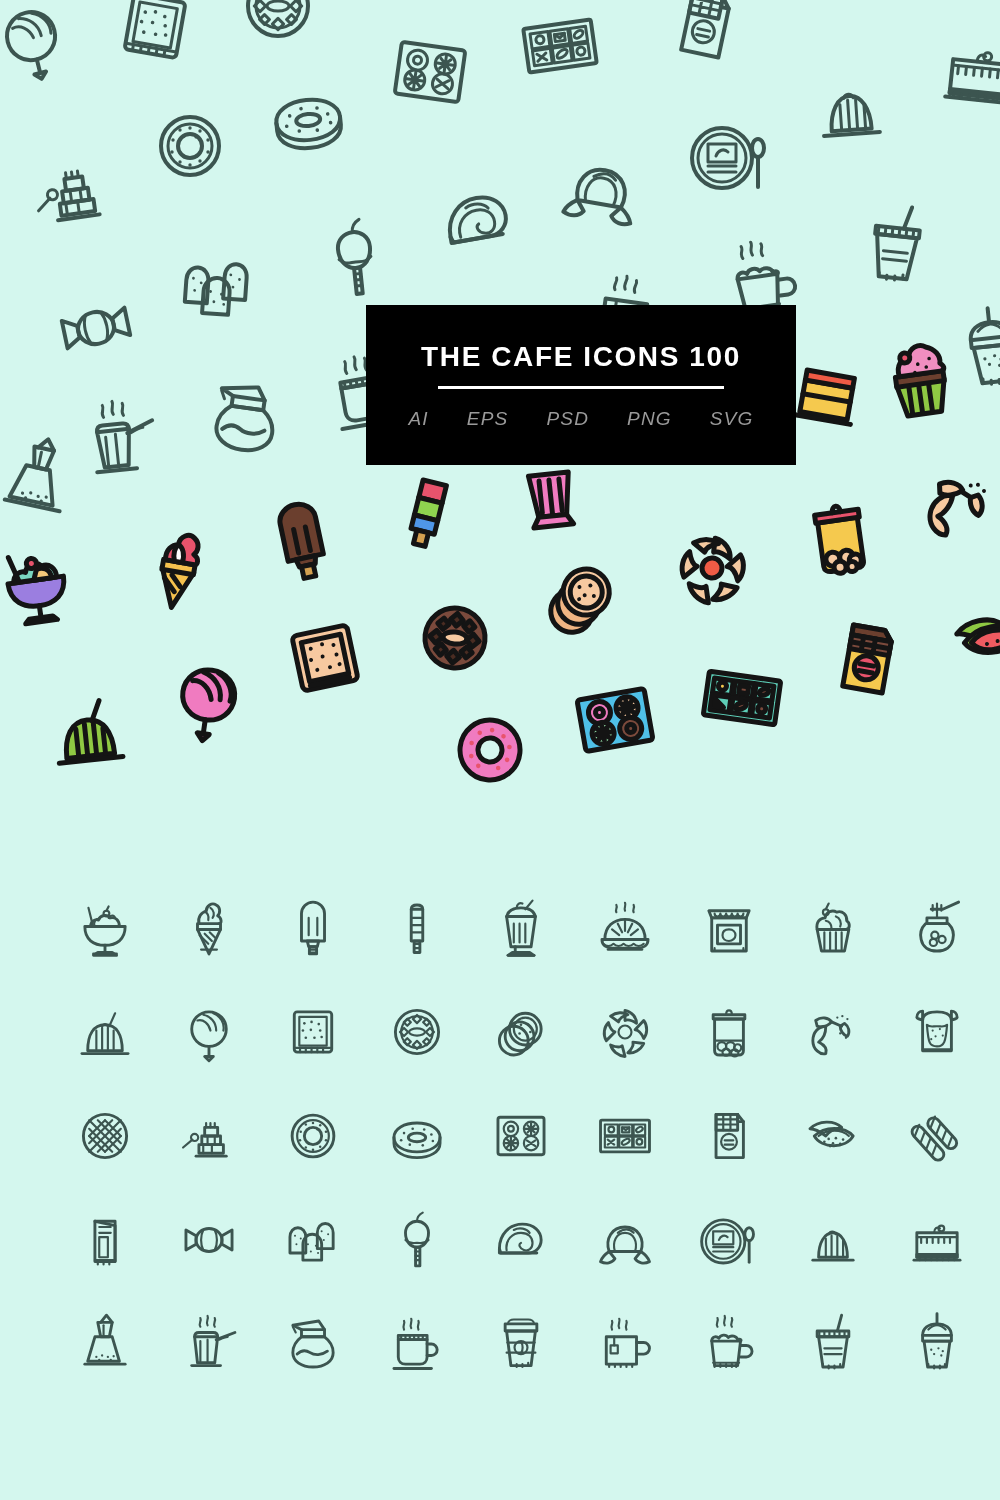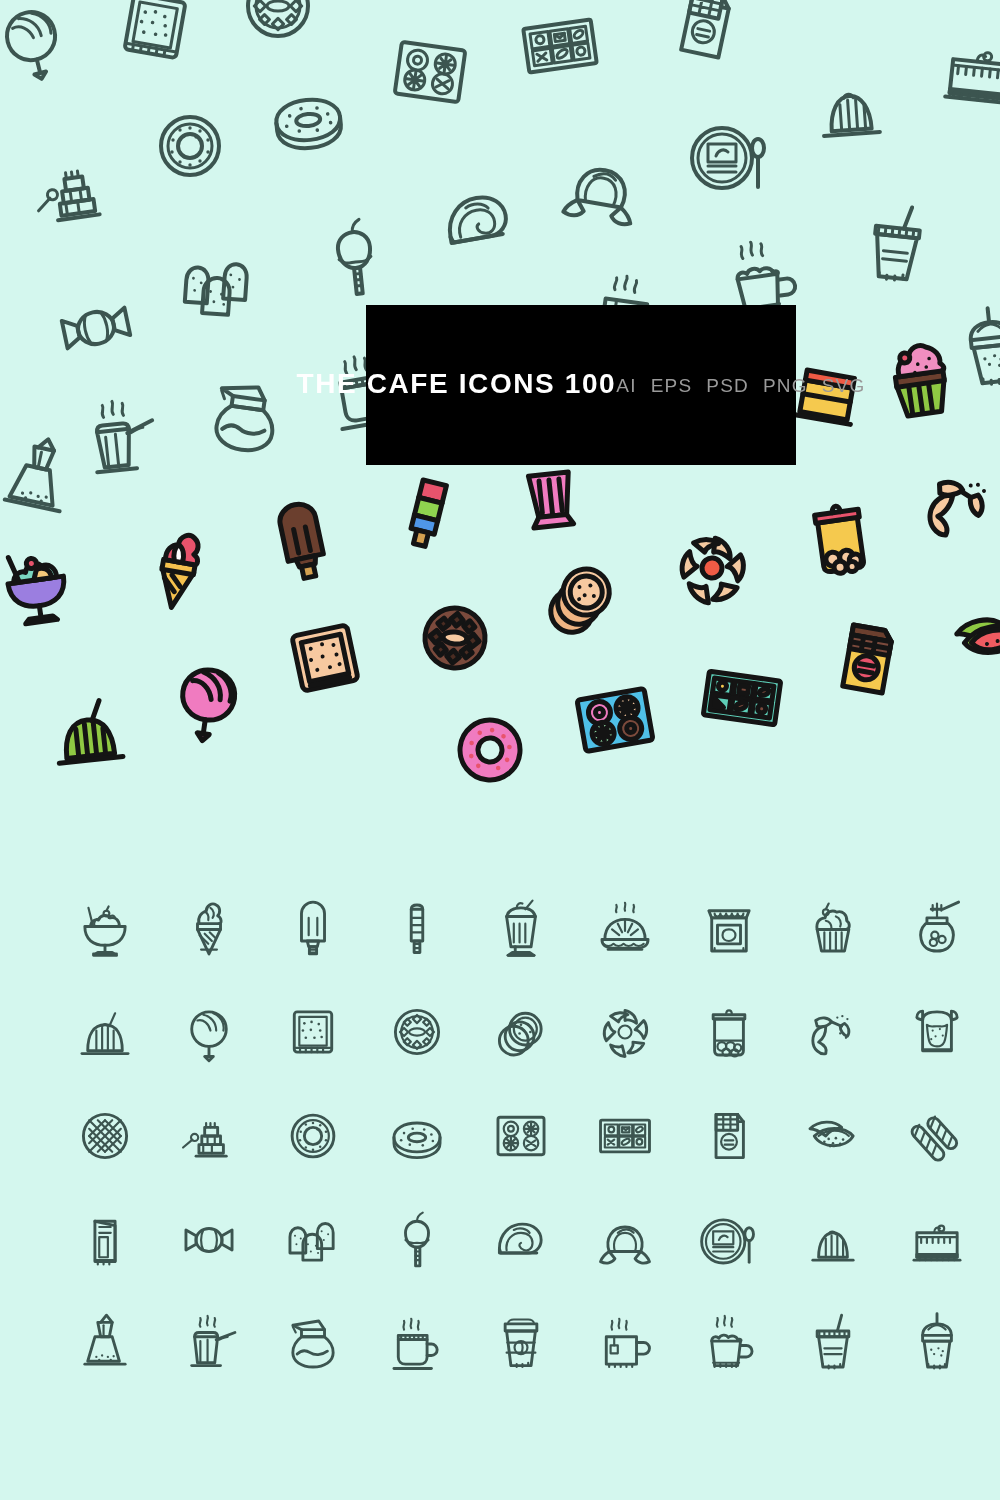--- a/index.html
+++ b/index.html
@@ -19,7 +19,7 @@
   
   #banner{
     position:absolute;left:366px;top:305px;width:430px;height:160px;
-    background:#000;display:flex;
+    background:#000;display:flex;flex-direction:column;
     align-items:center;justify-content:center;z-index:50;
   }
   #banner-title{

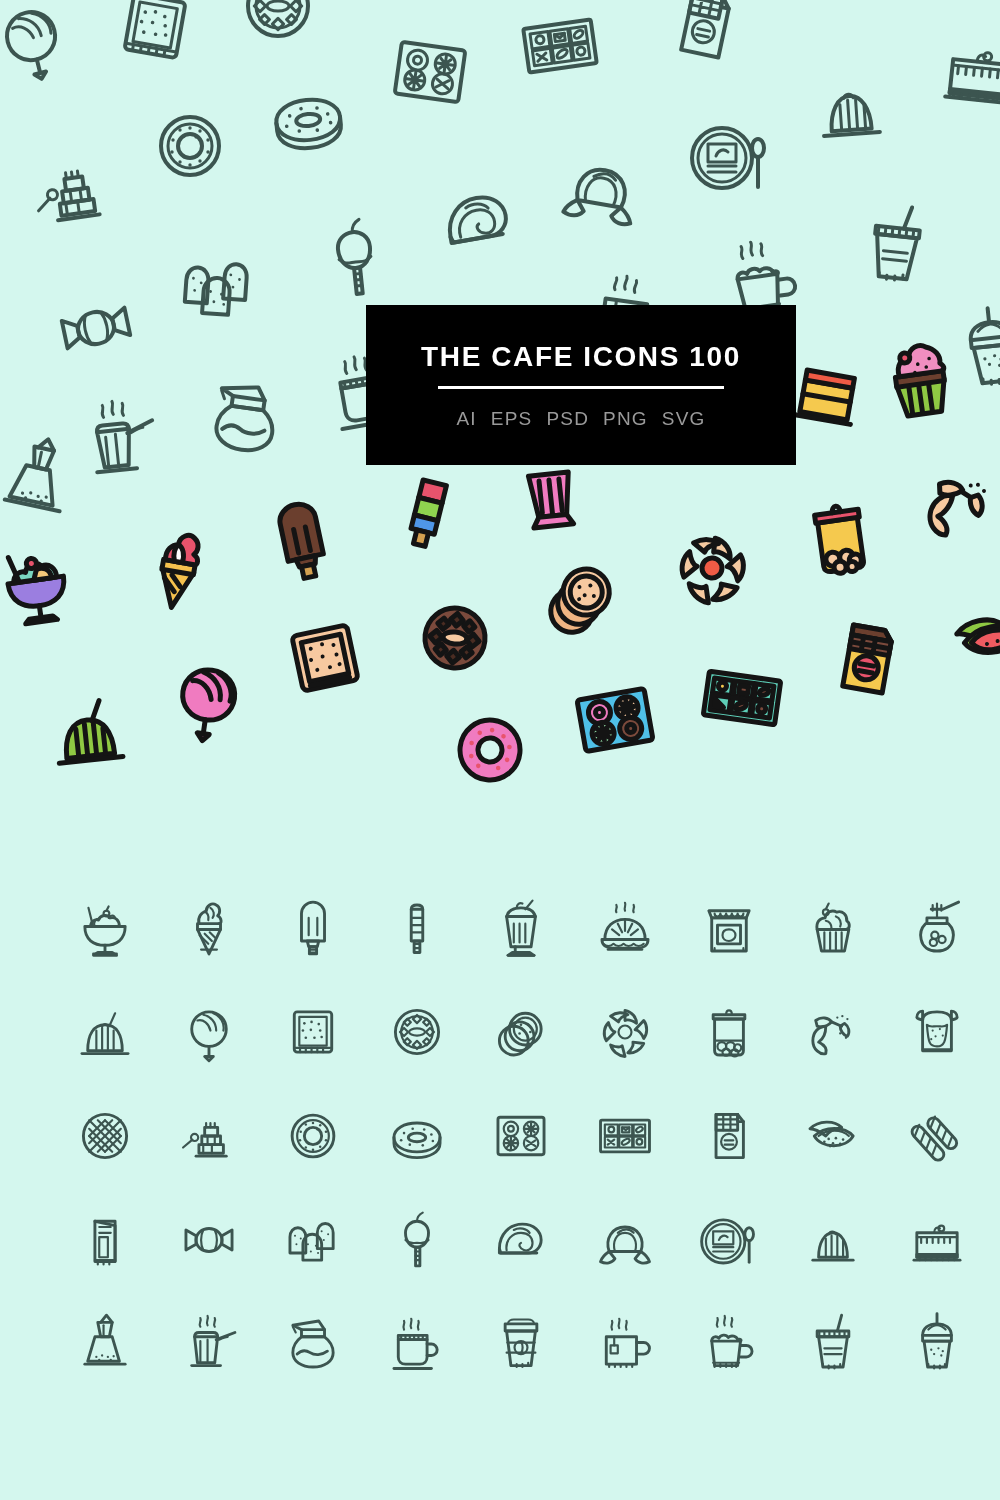--- a/index.html
+++ b/index.html
@@ -27,7 +27,7 @@
     line-height:1;margin:0 0 2px 0;white-space:nowrap;
   }
   #banner-rule{width:286px;height:3px;background:#ffffff;margin:13px 0 20px 0;}
-  #banner-formats{display:flex;gap:14px;}
+  #banner-formats{display:flex;gap:38px;font-style:italic;}
   .fmt{color:#9a9a9a;font-size:19px;letter-spacing:1.2px;line-height:1;}
 
   

